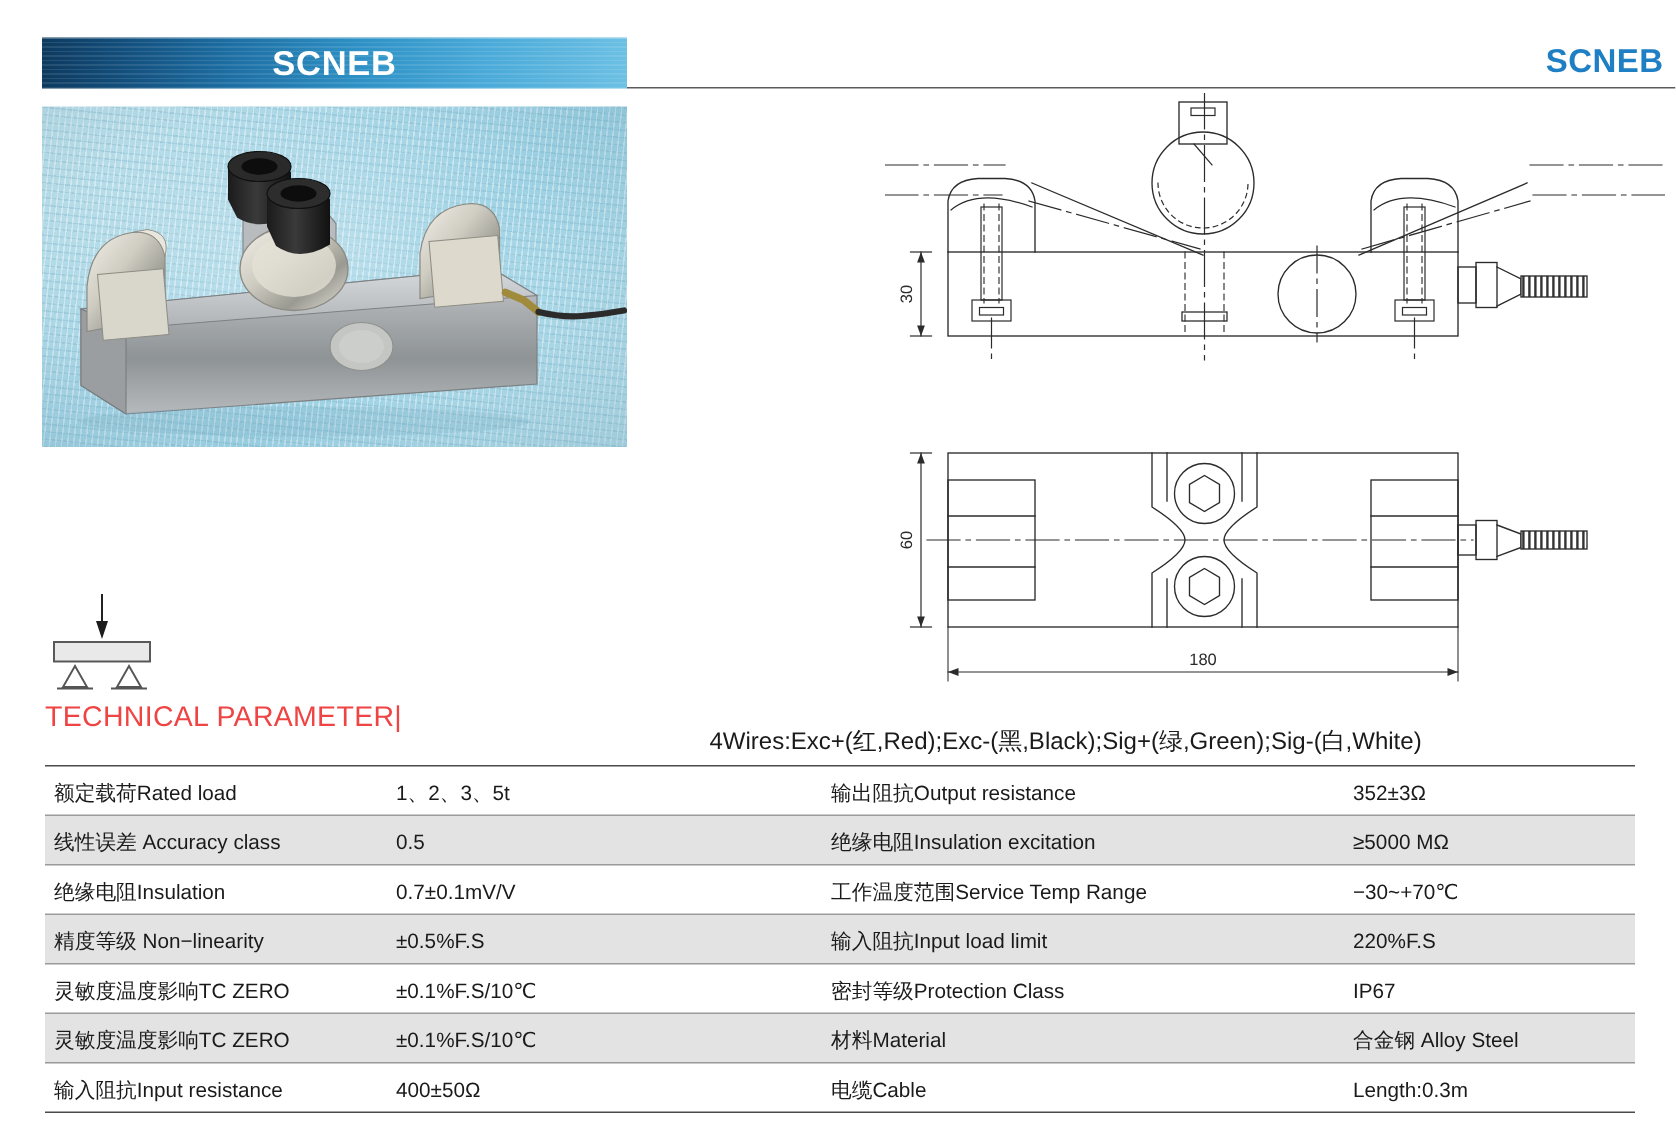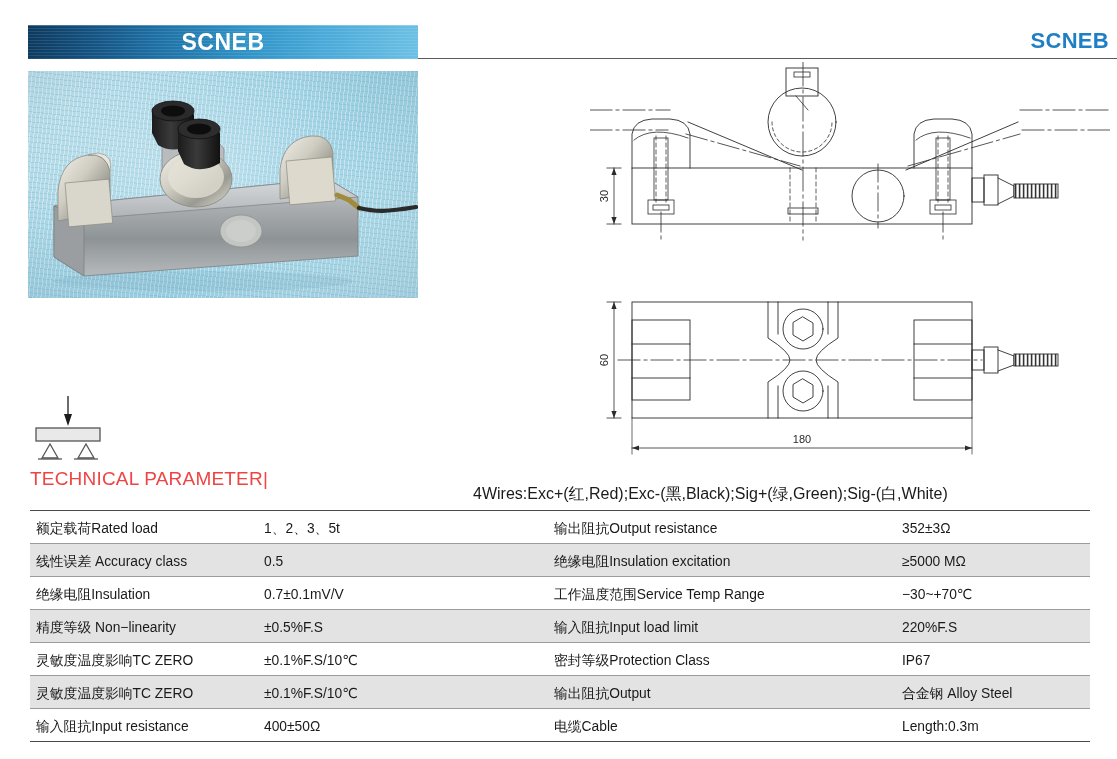--- a/index.html
+++ b/index.html
@@ -306,7 +306,7 @@
       <tr>
         <td>灵敏度温度影响TC ZERO</td>
         <td>±0.1%F.S/10℃</td>
-        <td>输出阻抗Output</td>
+        <td>材料Material</td>
         <td>合金钢 Alloy Steel</td>
       </tr>
       <tr>

